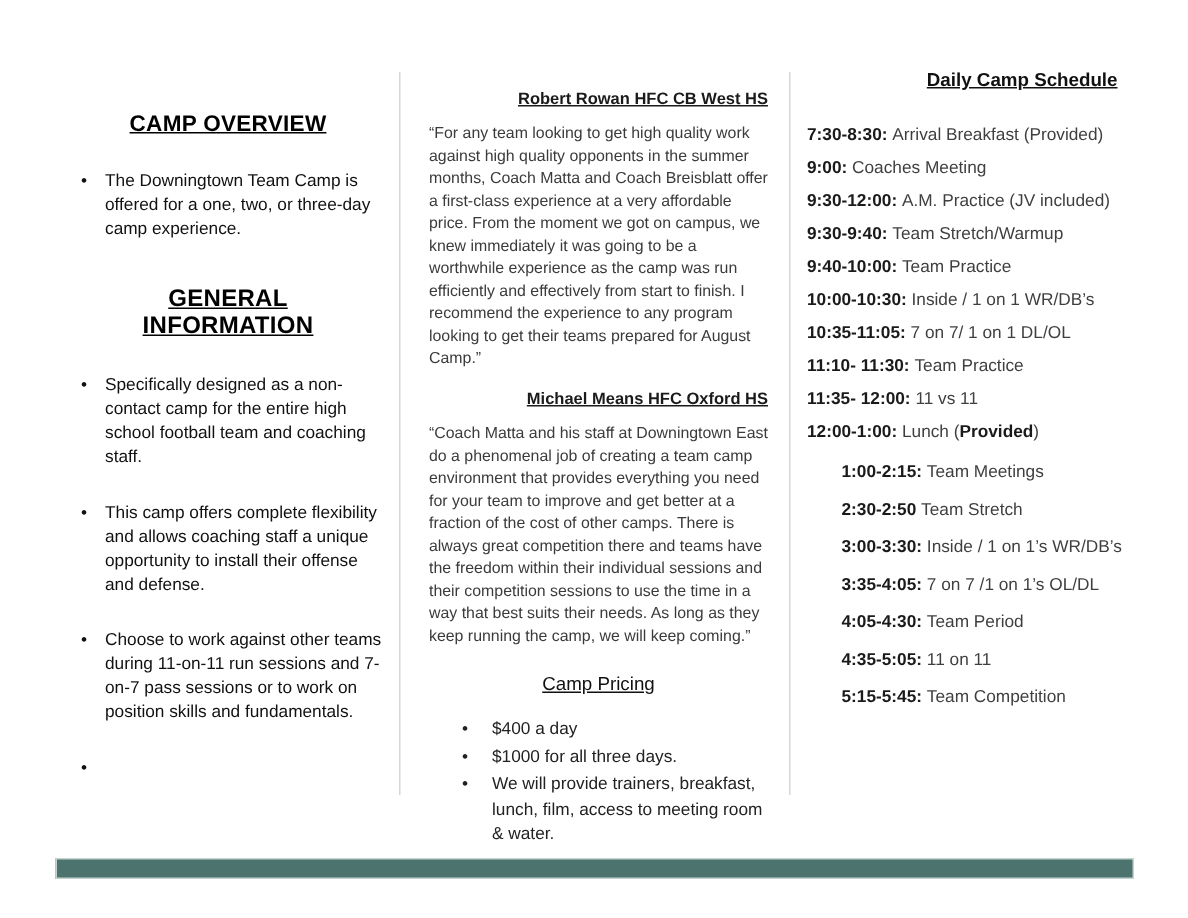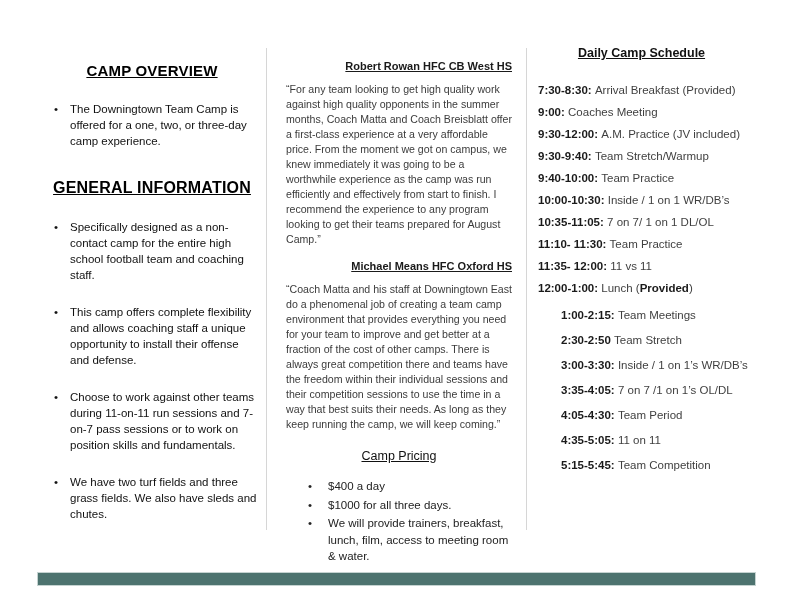--- a/index.html
+++ b/index.html
@@ -54,7 +54,7 @@
   .col-3 { left:529px; width:238px; padding:46px 4px 0 9px; }
   .h-schedule {
     font-size:12.5px; font-weight:bold; text-decoration:underline;
-    text-align:center; margin:0 18px 23px 0; color:#111;
+    text-align:right; margin:0 18px 23px 0; color:#111;
   }
   .sched-row { font-size:11.5px; line-height:14px; white-space:nowrap; color:#3f3f3f; }
   #schedule-morning .sched-row { margin-bottom:8px; }

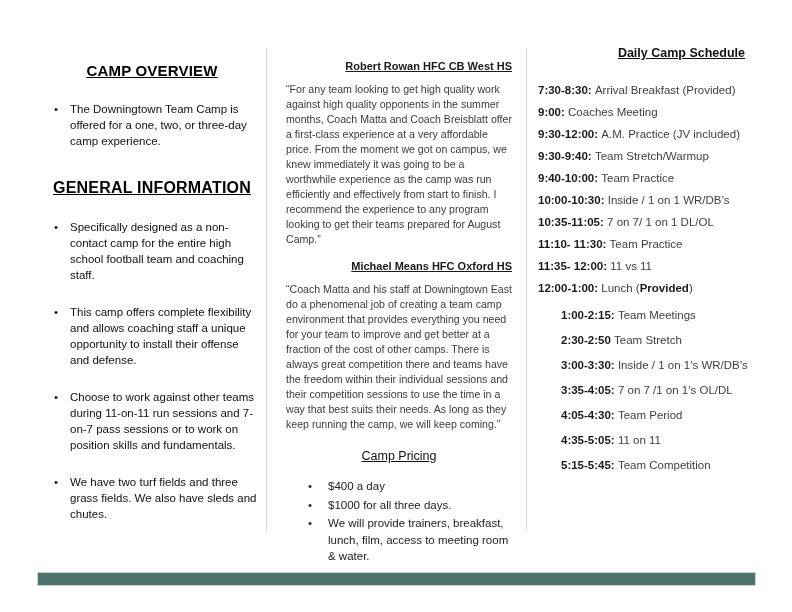--- a/index.html
+++ b/index.html
@@ -27,7 +27,7 @@
   .col-1 { left:46px; width:212px; padding-top:62px; }
   .h-main {
     font-size:15px; font-weight:bold; text-decoration:underline;
-    text-align:center; margin:0; color:#000; letter-spacing:.2px;
+    text-align:center; margin:12px; color:#000; letter-spacing:.2px;
   }
   .h-general { font-size:16px; margin-top:30px; }
   .bullet-list { margin-top:22px; }

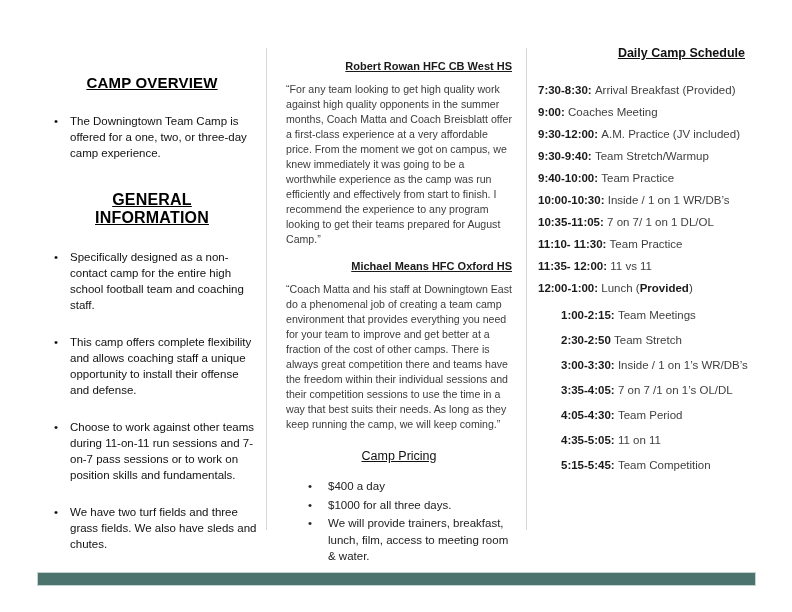--- a/index.html
+++ b/index.html
@@ -95,7 +95,6 @@
         </div>
         <div class="bullet-item">
           <span class="bullet">•</span>
-          <span class="btext">We have two turf fields and three grass fields.  We also have sleds and chutes.</span>
         </div>
       </div>
   </section>

